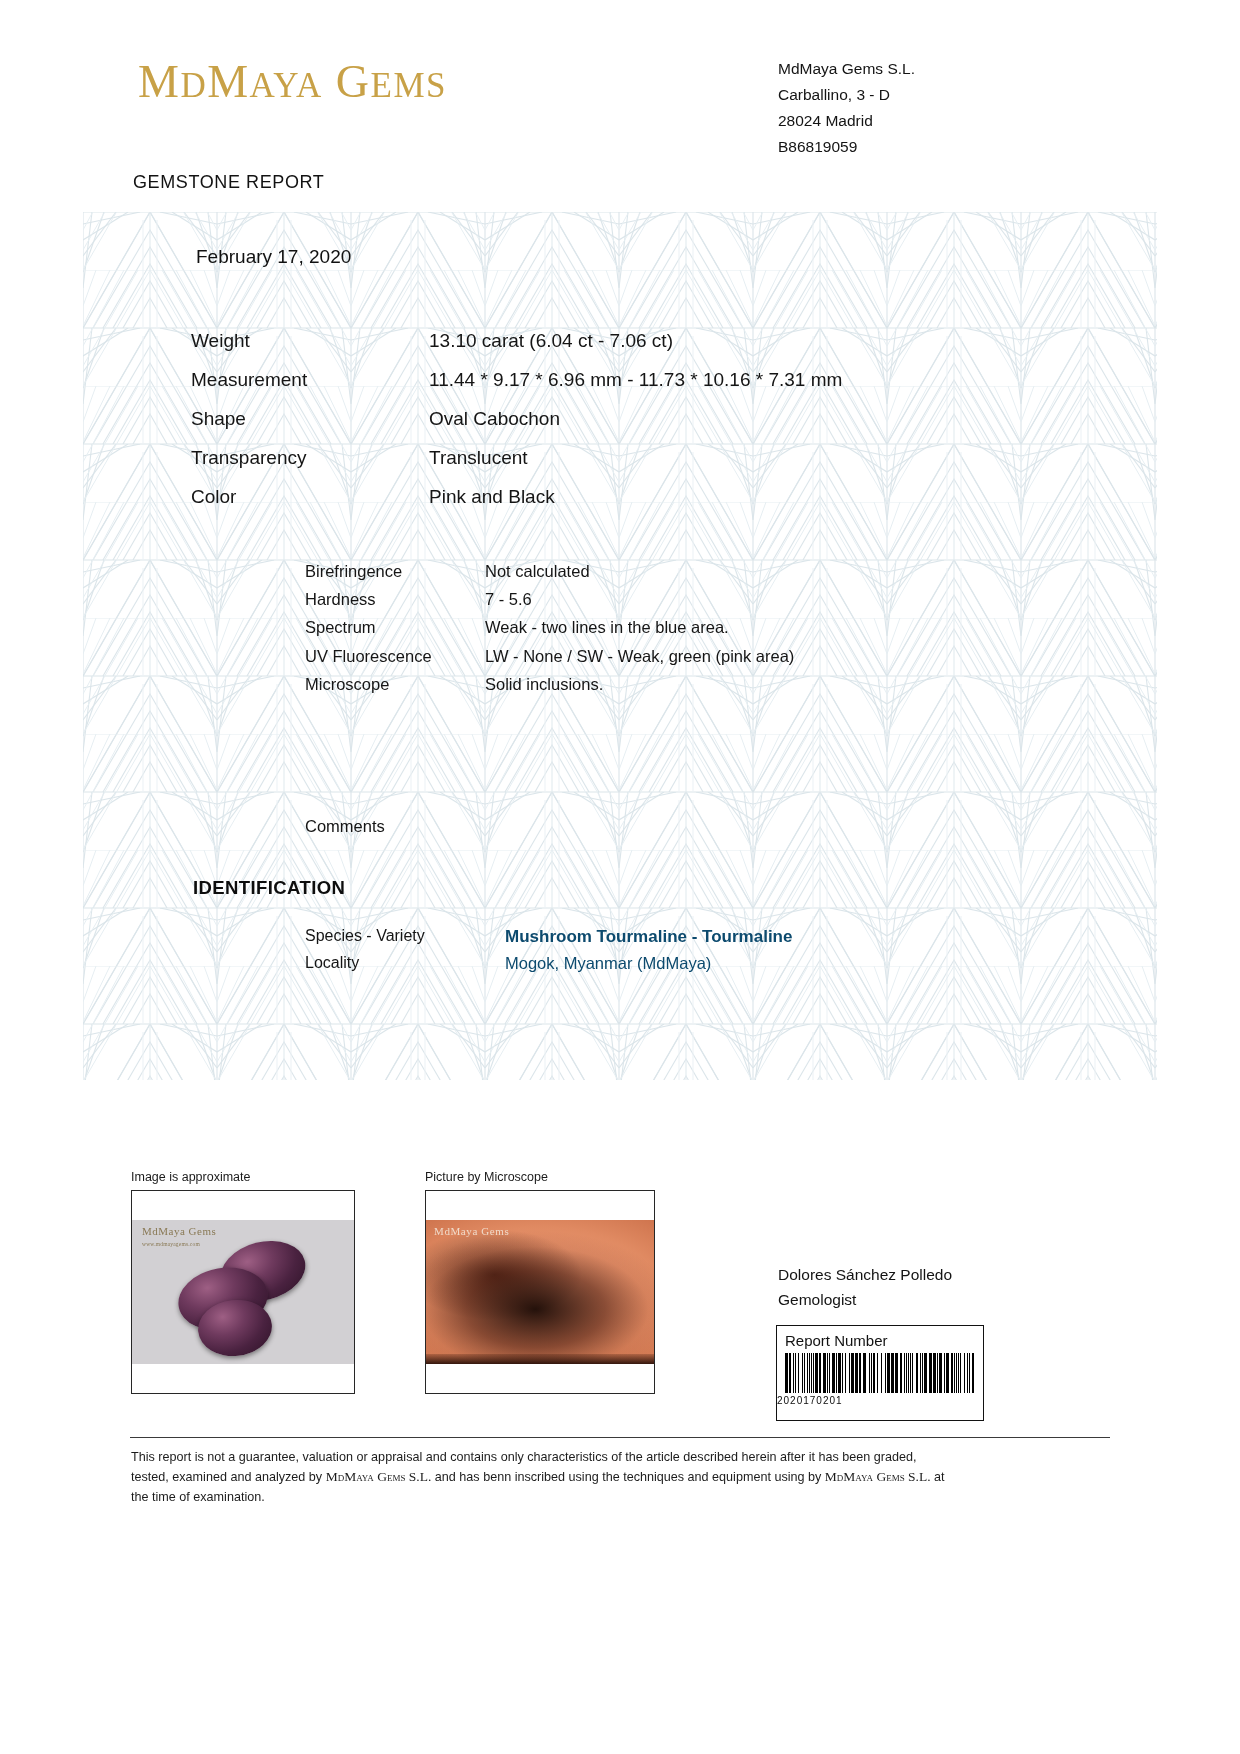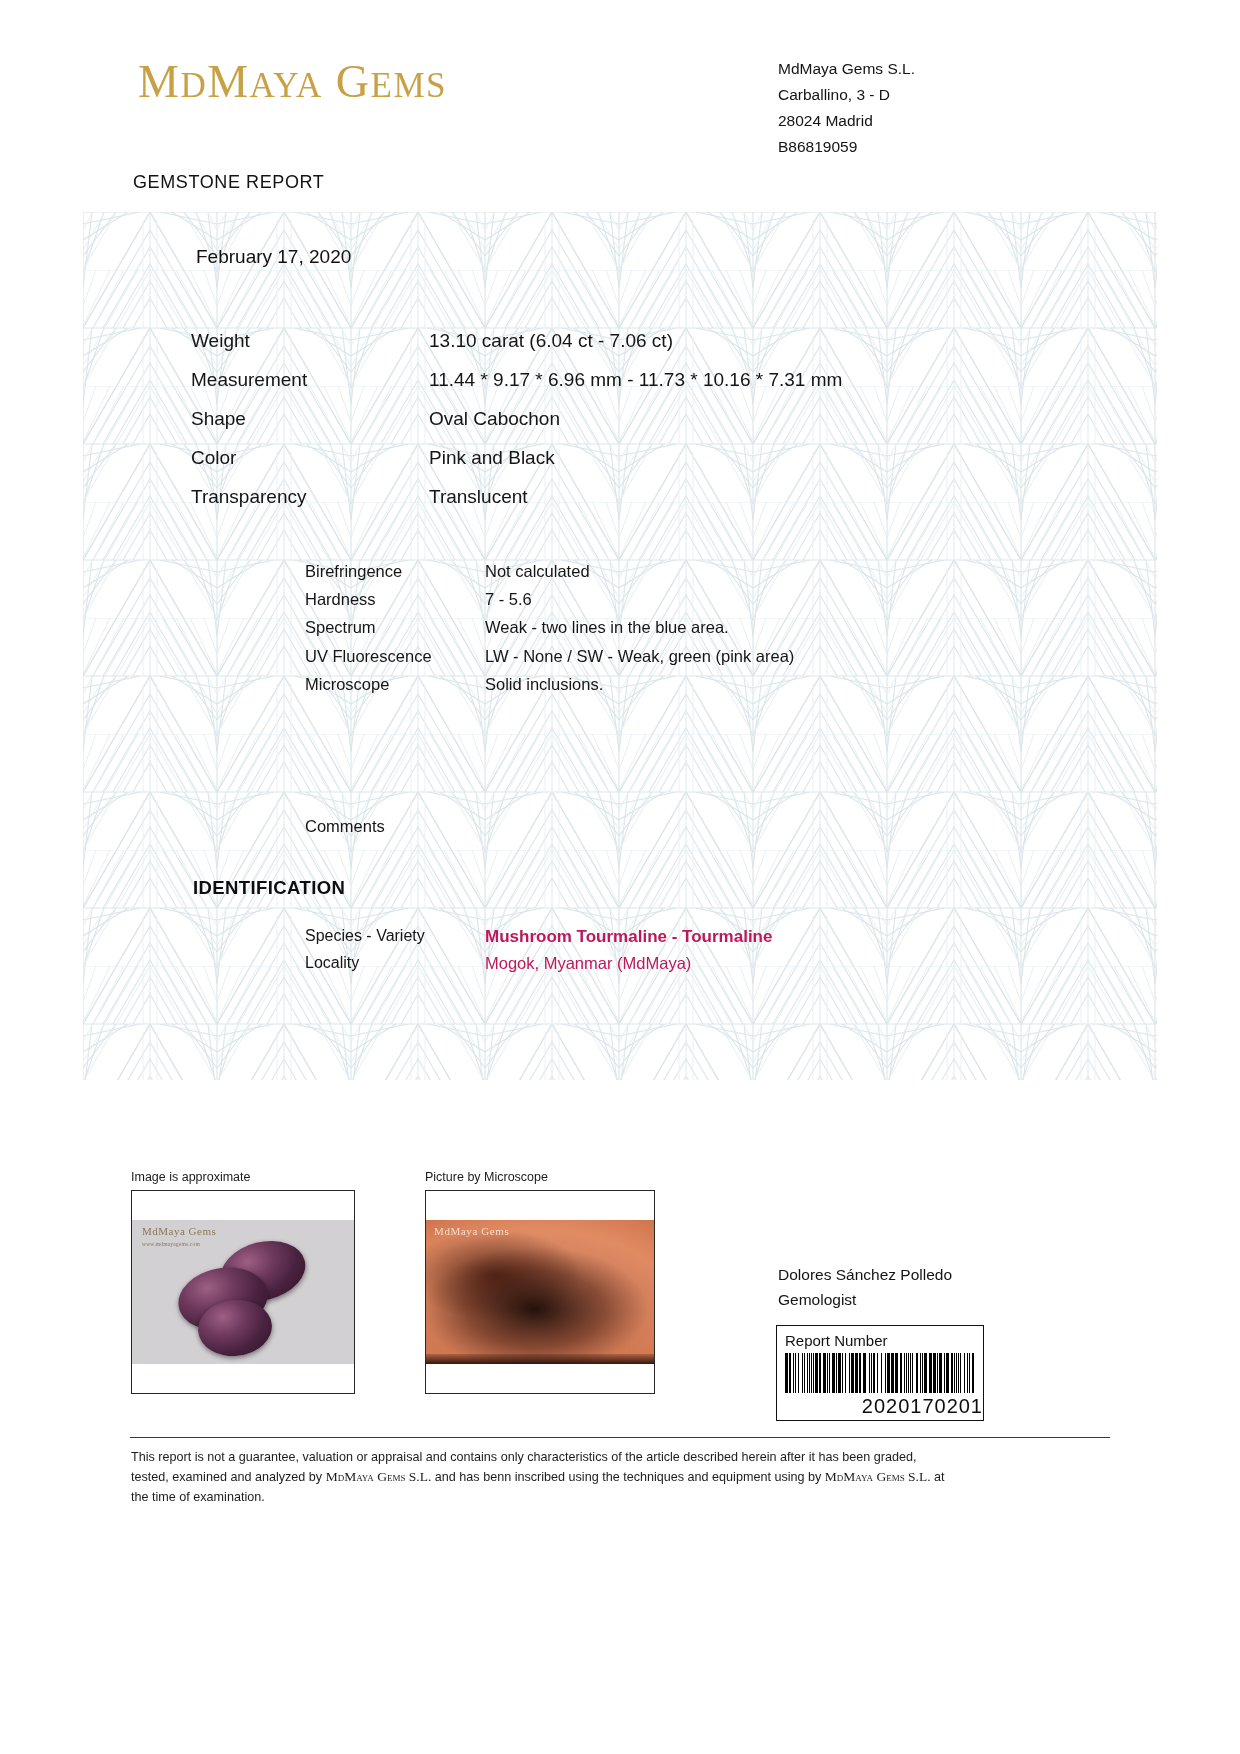--- a/index.html
+++ b/index.html
@@ -442,12 +442,12 @@
         <span class="val">Oval Cabochon</span>
       </div>
       <div class="row">
+        <span class="lbl">Transparency</span>
+        <span class="val">Translucent</span>
+      </div>
+      <div class="row">
         <span class="lbl">Color</span>
         <span class="val">Pink and Black</span>
-      </div>
-      <div class="row">
-        <span class="lbl">Transparency</span>
-        <span class="val">Translucent</span>
       </div>
     </div>
 

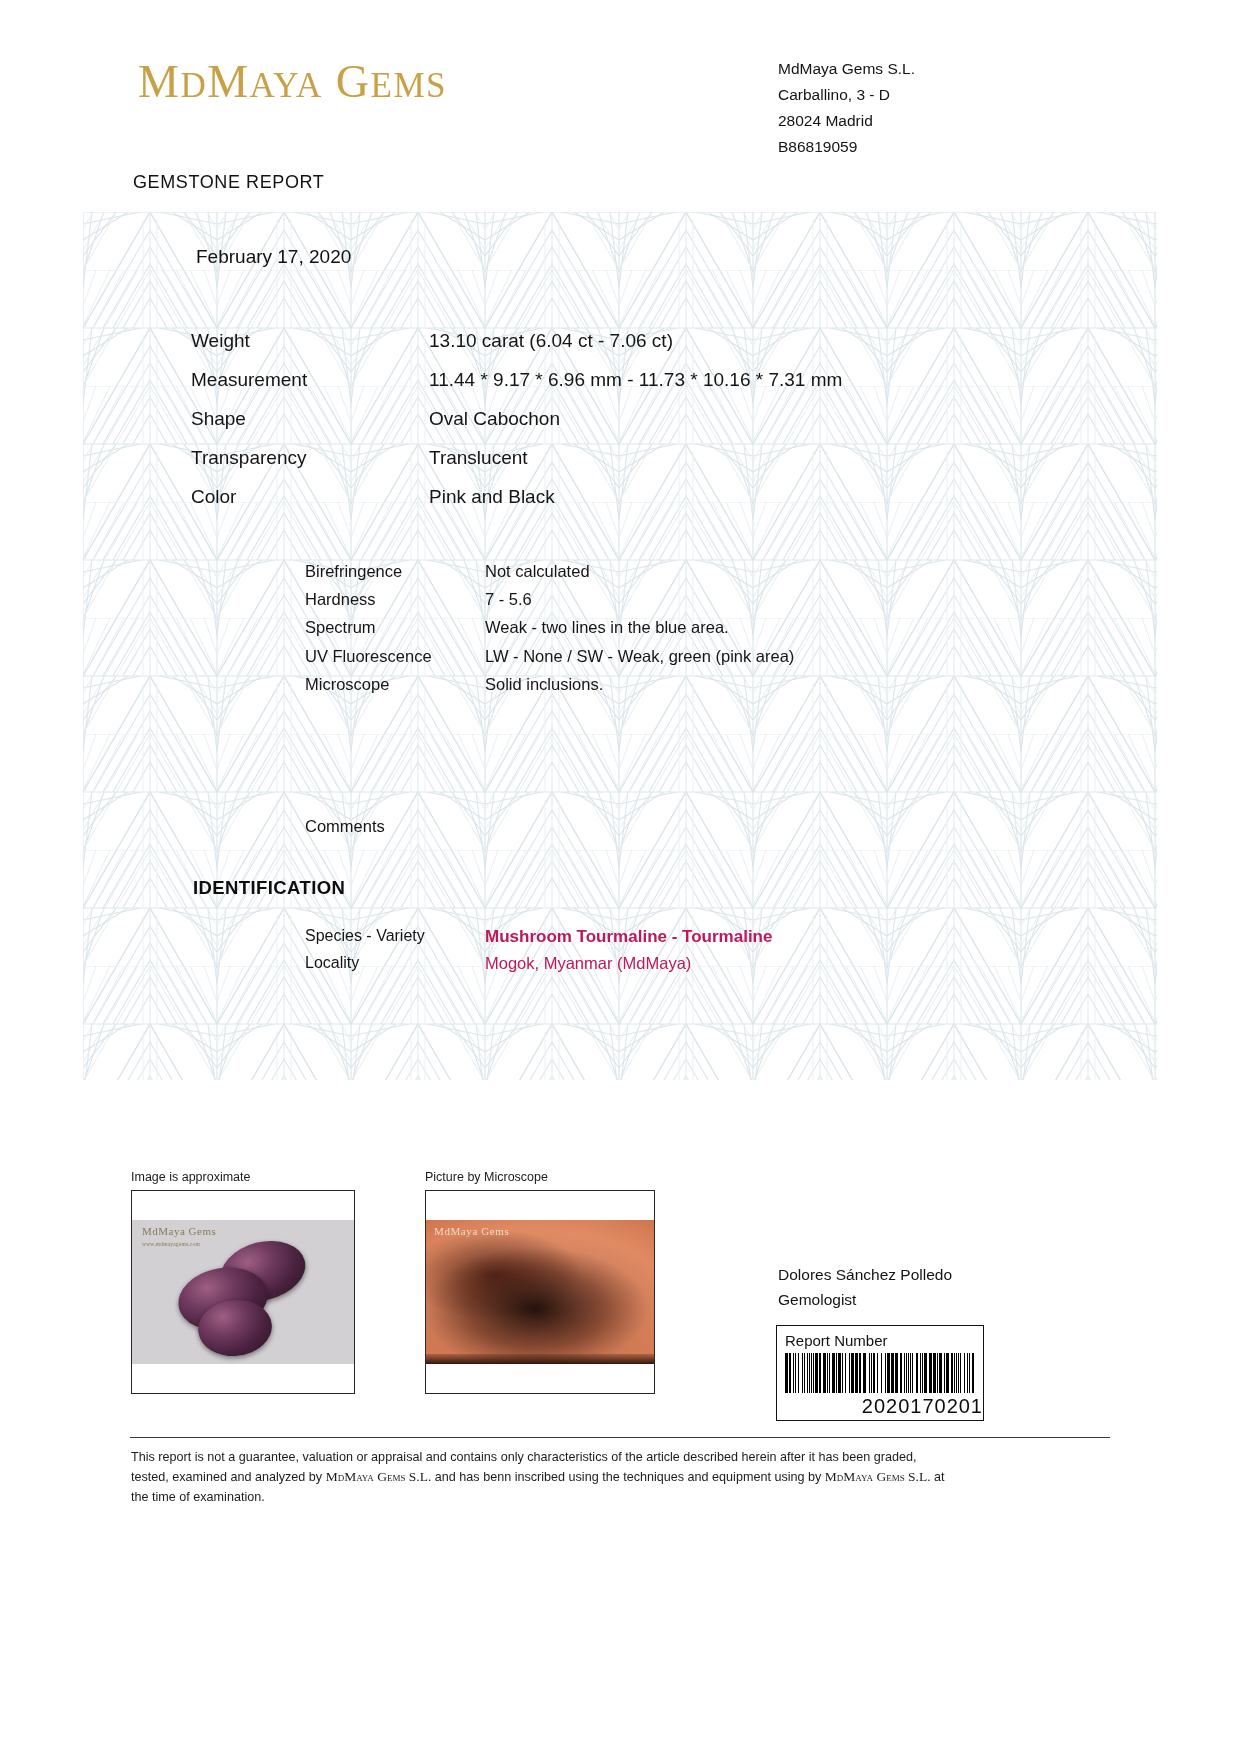--- a/index.html
+++ b/index.html
@@ -177,7 +177,8 @@
     position: absolute;
     left: 180px; top: 0;
     font-size: 16.5px;
-    color: #be185d;
+    color: #0c4a6e;
+    padding-left: 20px;
   }
   #id-rows .row.strong .val {
     font-weight: bold;

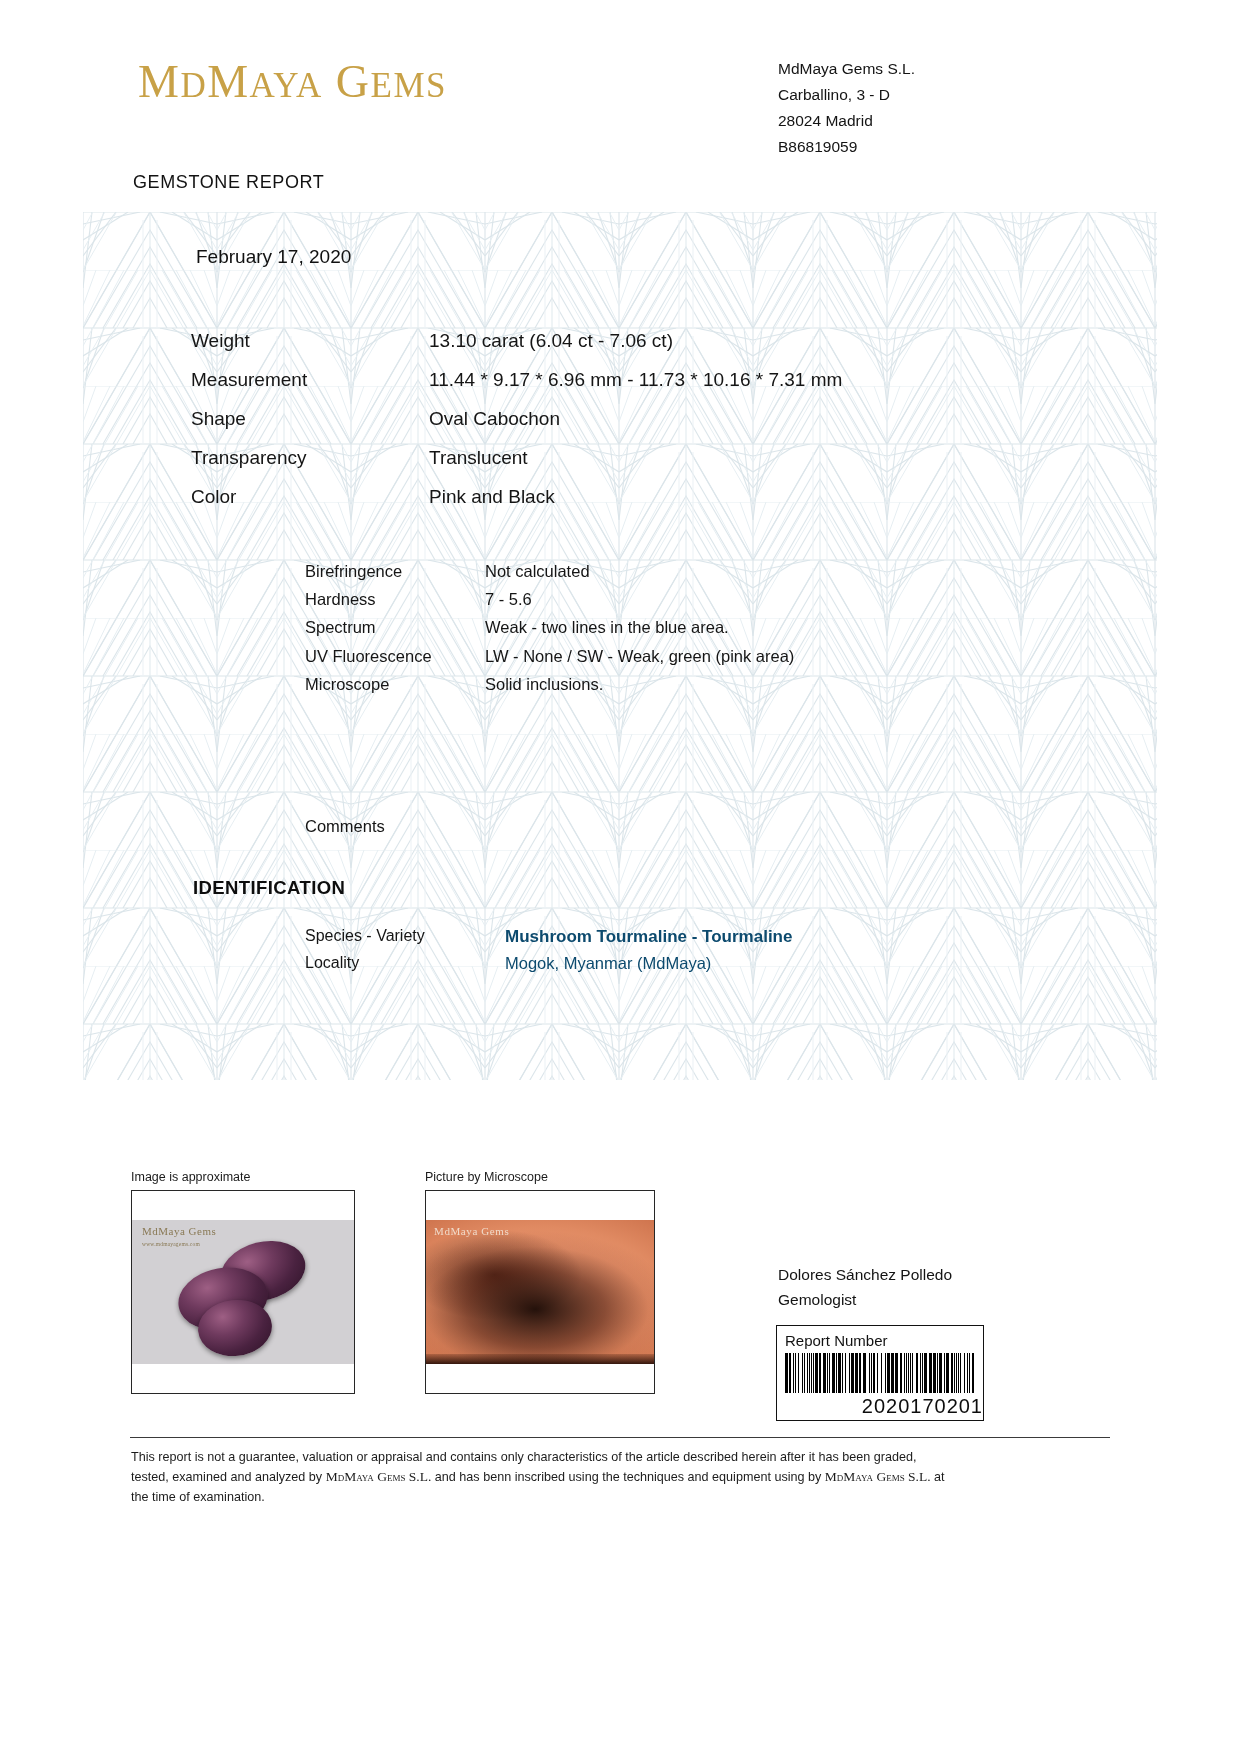--- a/index.html
+++ b/index.html
@@ -327,8 +327,8 @@
     left: 0;
     top: 69px;
     width: 206px;
-    text-align: right;
-    font-size: 20px;
+    text-align: left;
+    font-size: 10px;
     letter-spacing: 1px;
     color: #0d0d0d;
   }

